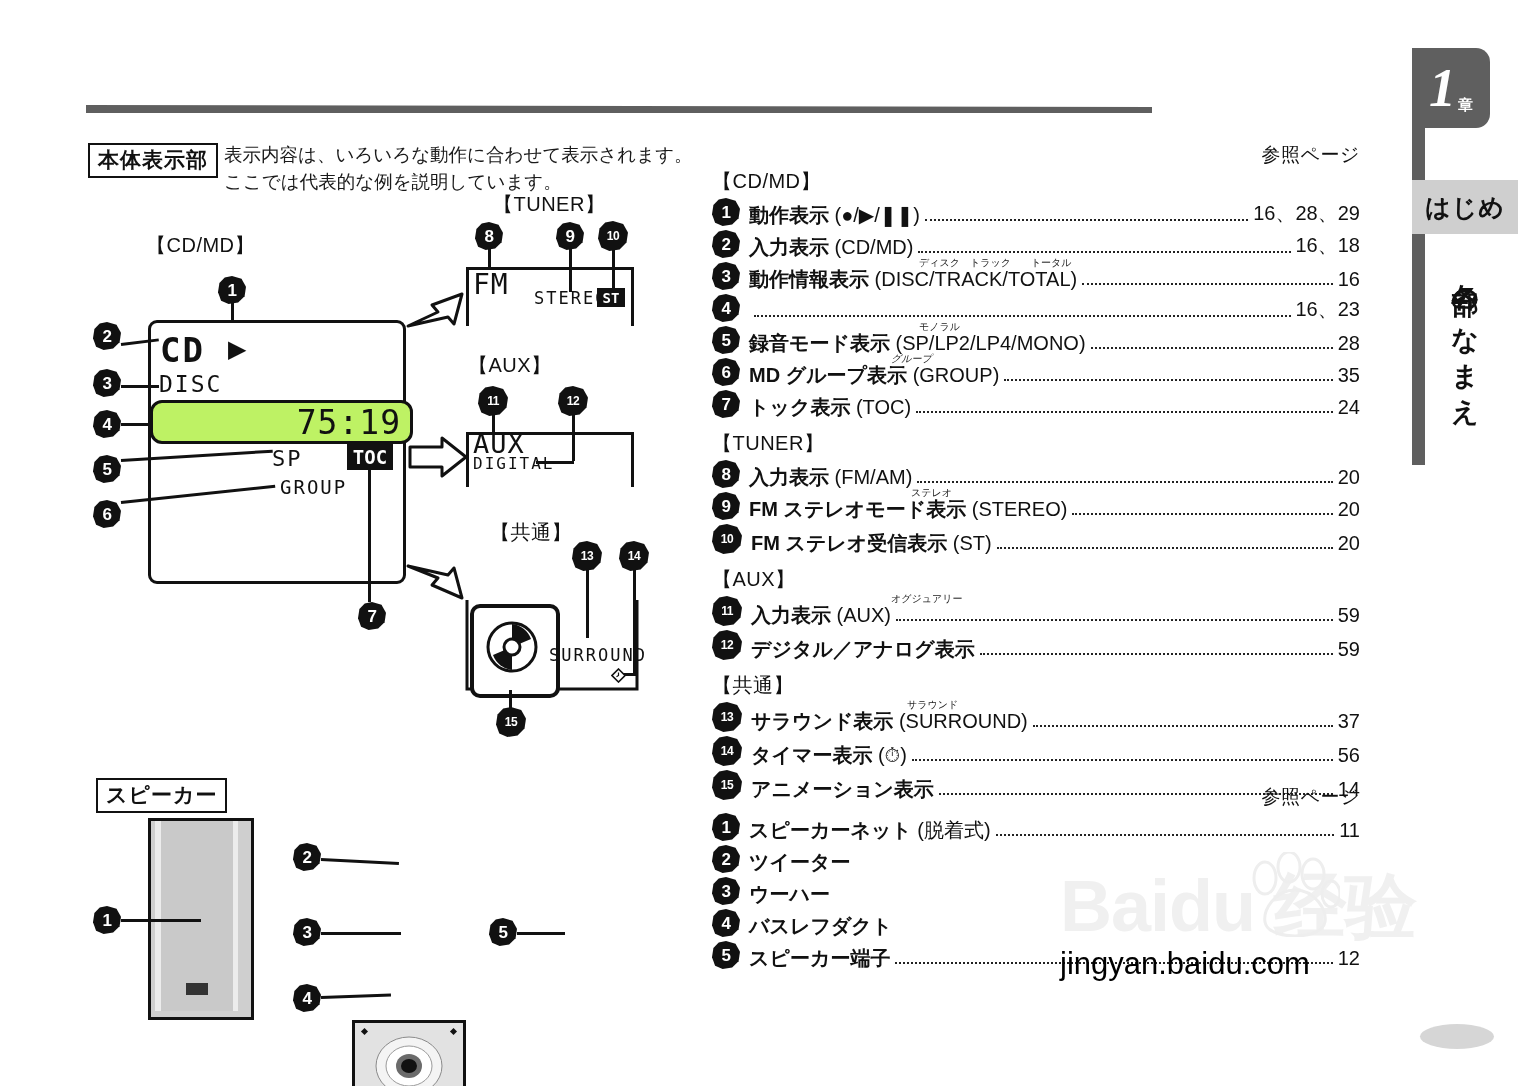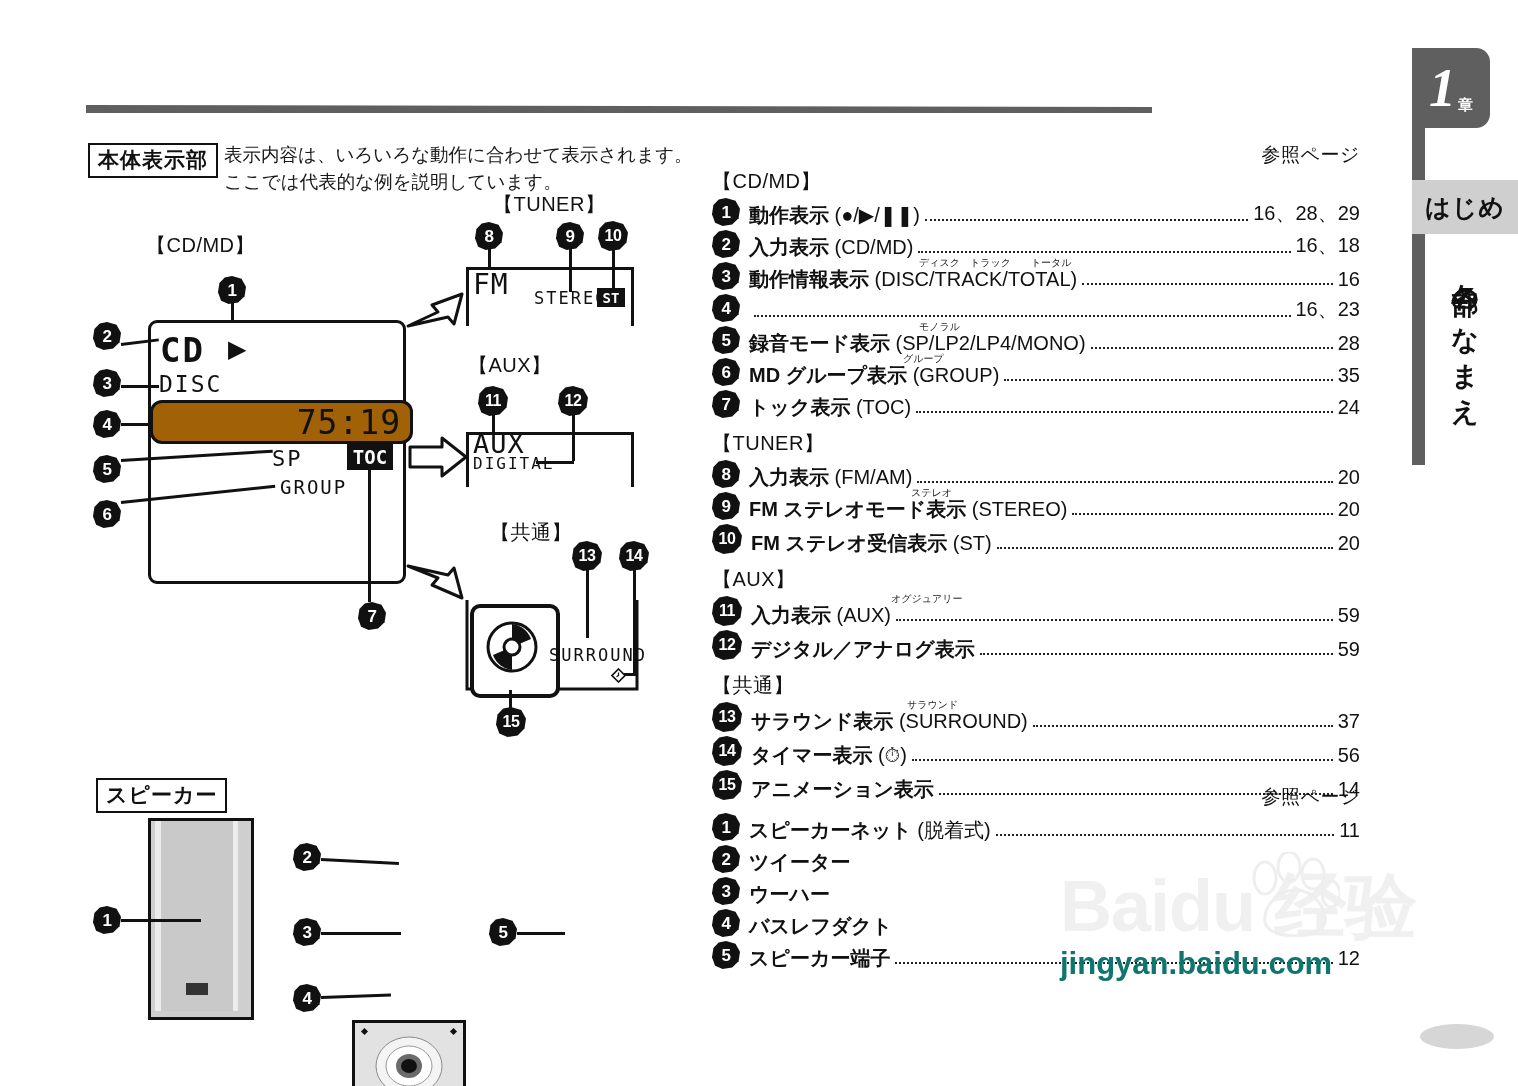--- a/index.html
+++ b/index.html
@@ -39,7 +39,7 @@
                       38% 100%,11% 88%,0% 58%,5% 25%,24% 5%);
     letter-spacing:-0.5px;
   }
-  .bullet.b2{width:30px;height:30px;font-size:16px;text-align:right;}
+  .bullet.b2{width:30px;height:30px;font-size:12px;text-align:right;}
 
   
   .lead{background:#111;}

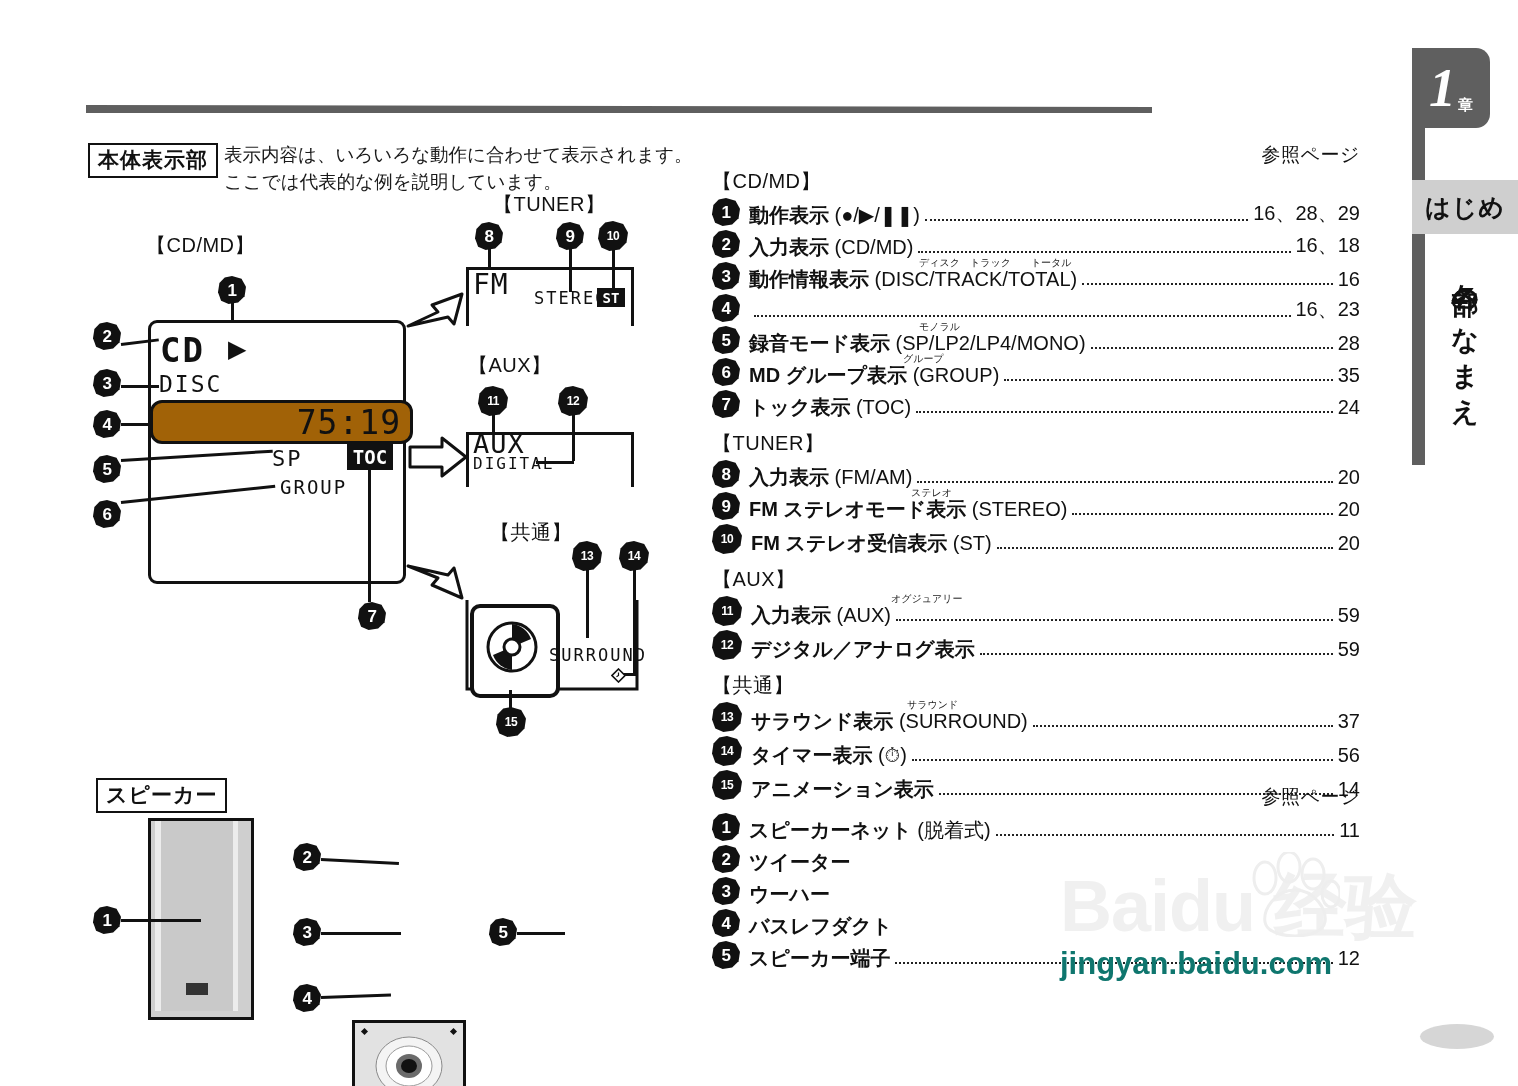--- a/index.html
+++ b/index.html
@@ -298,7 +298,7 @@
       </div>
       <div class="lrow">
         <span class="bullet">6</span>
-        <span class="lmain">MD グループ表示<span class="paren"> (GROUP)</span><span class="ruby" style="left: 154px; top: -10px;">グループ</span></span>
+        <span class="lmain">MD グループ表示<span class="paren"> (GROUP)</span><span class="ruby" style="left: 142px; top: -10px; font-style: italic;">グループ</span></span>
         <span class="dots"></span>
         <span class="pg">35</span>
       </div>

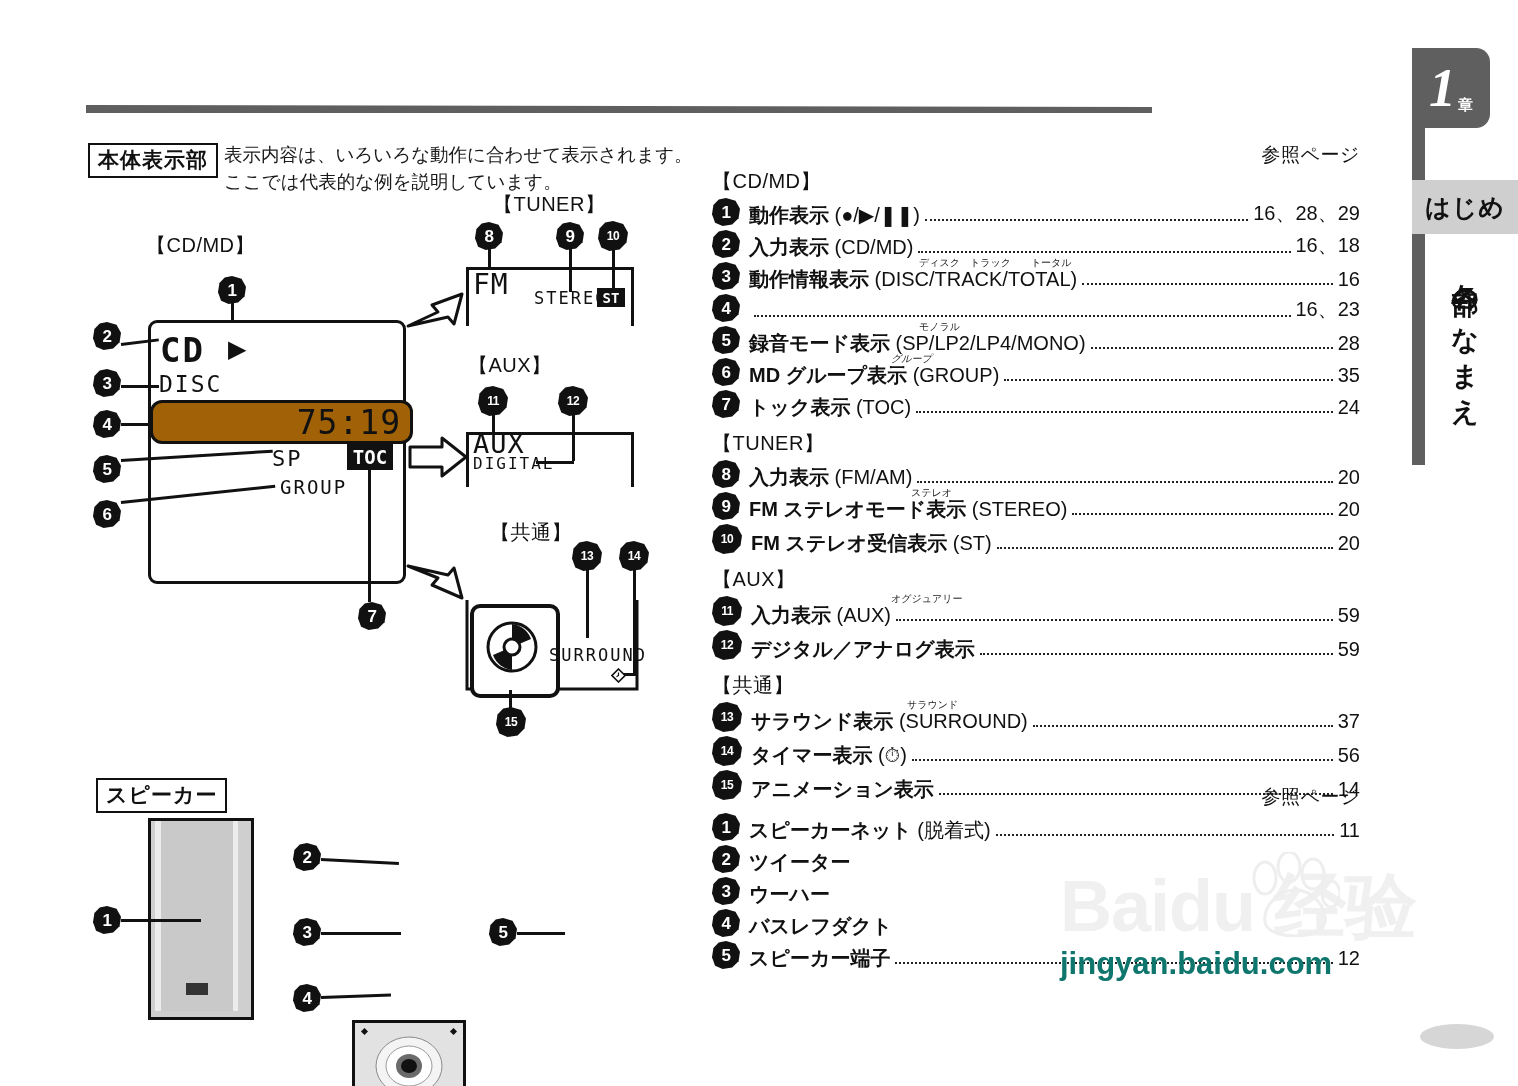--- a/index.html
+++ b/index.html
@@ -60,7 +60,7 @@
 
   
   #time-window{
-    border:3px solid #111;border-radius:12px;background:#a16207;
+    border:3px solid #111;border-radius:12px;background:#bef264;
     display:flex;align-items:center;justify-content:flex-end;
     padding-right:9px;
   }

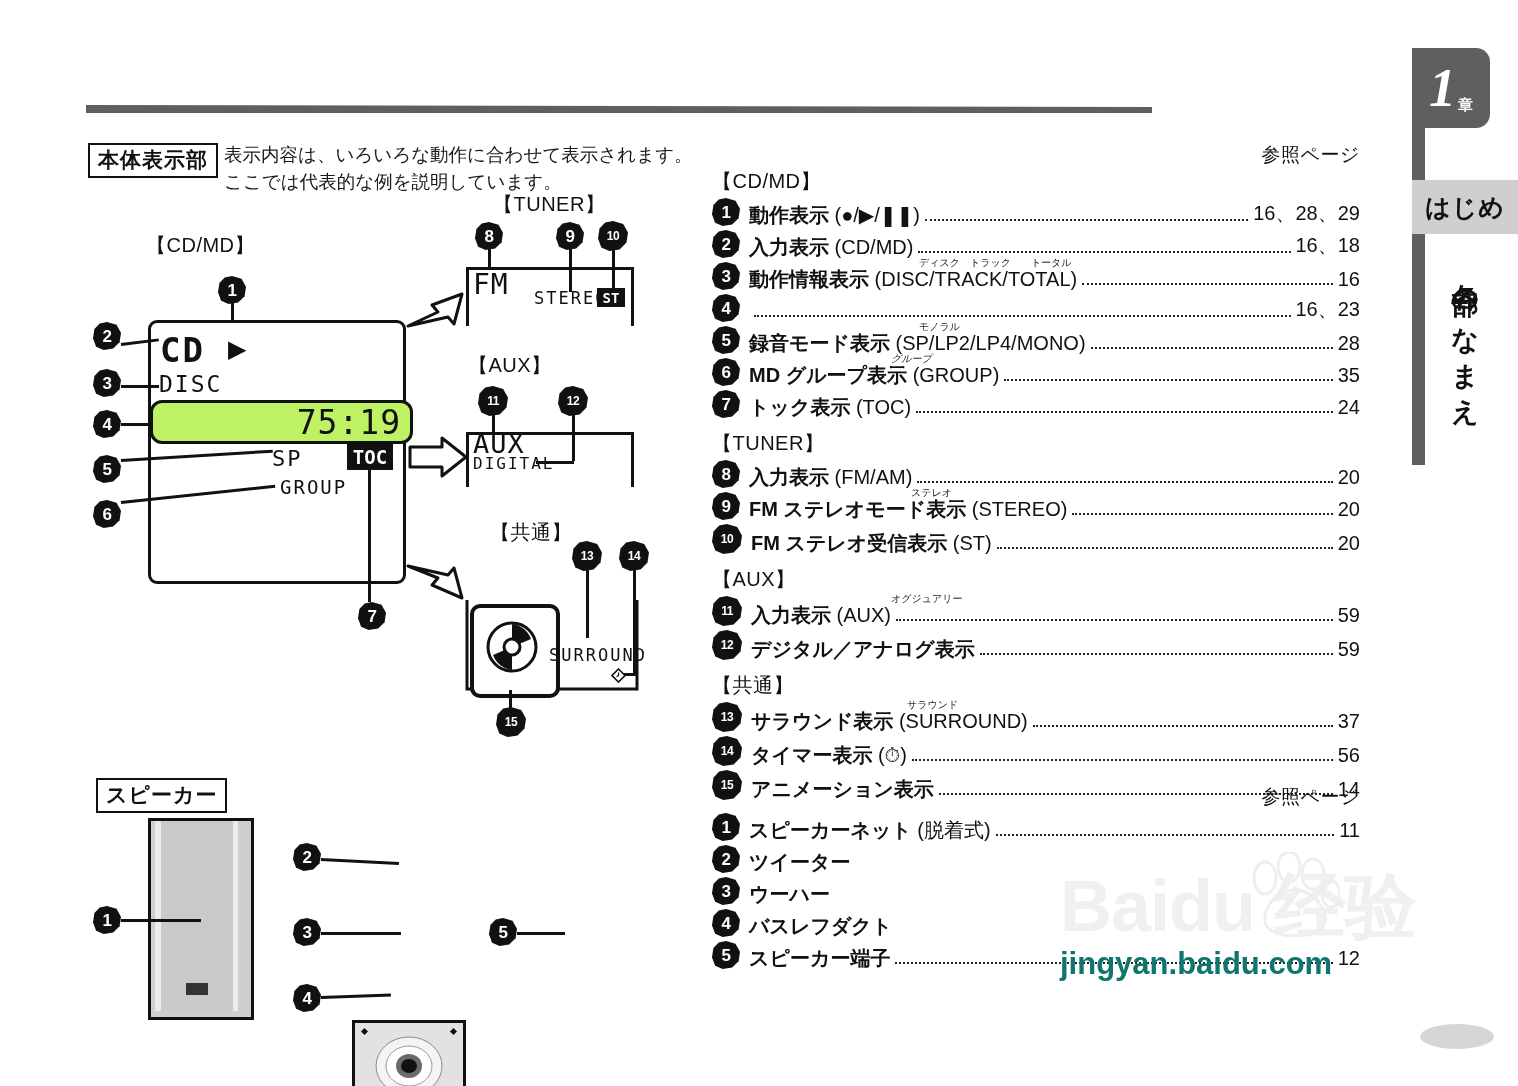--- a/index.html
+++ b/index.html
@@ -137,7 +137,7 @@
     letter-spacing:-1px;white-space:nowrap;
   }
   #wm .wm2{
-    font-size:31px;font-weight:bold;color:#0f766e;line-height:1;
+    font-size:31px;font-weight:normal;color:#000000;line-height:1;
     white-space:nowrap;margin-top:6px;
   }
   #wm-paw{position:absolute;left:185px;top:-18px;width:95px;height:85px;}

